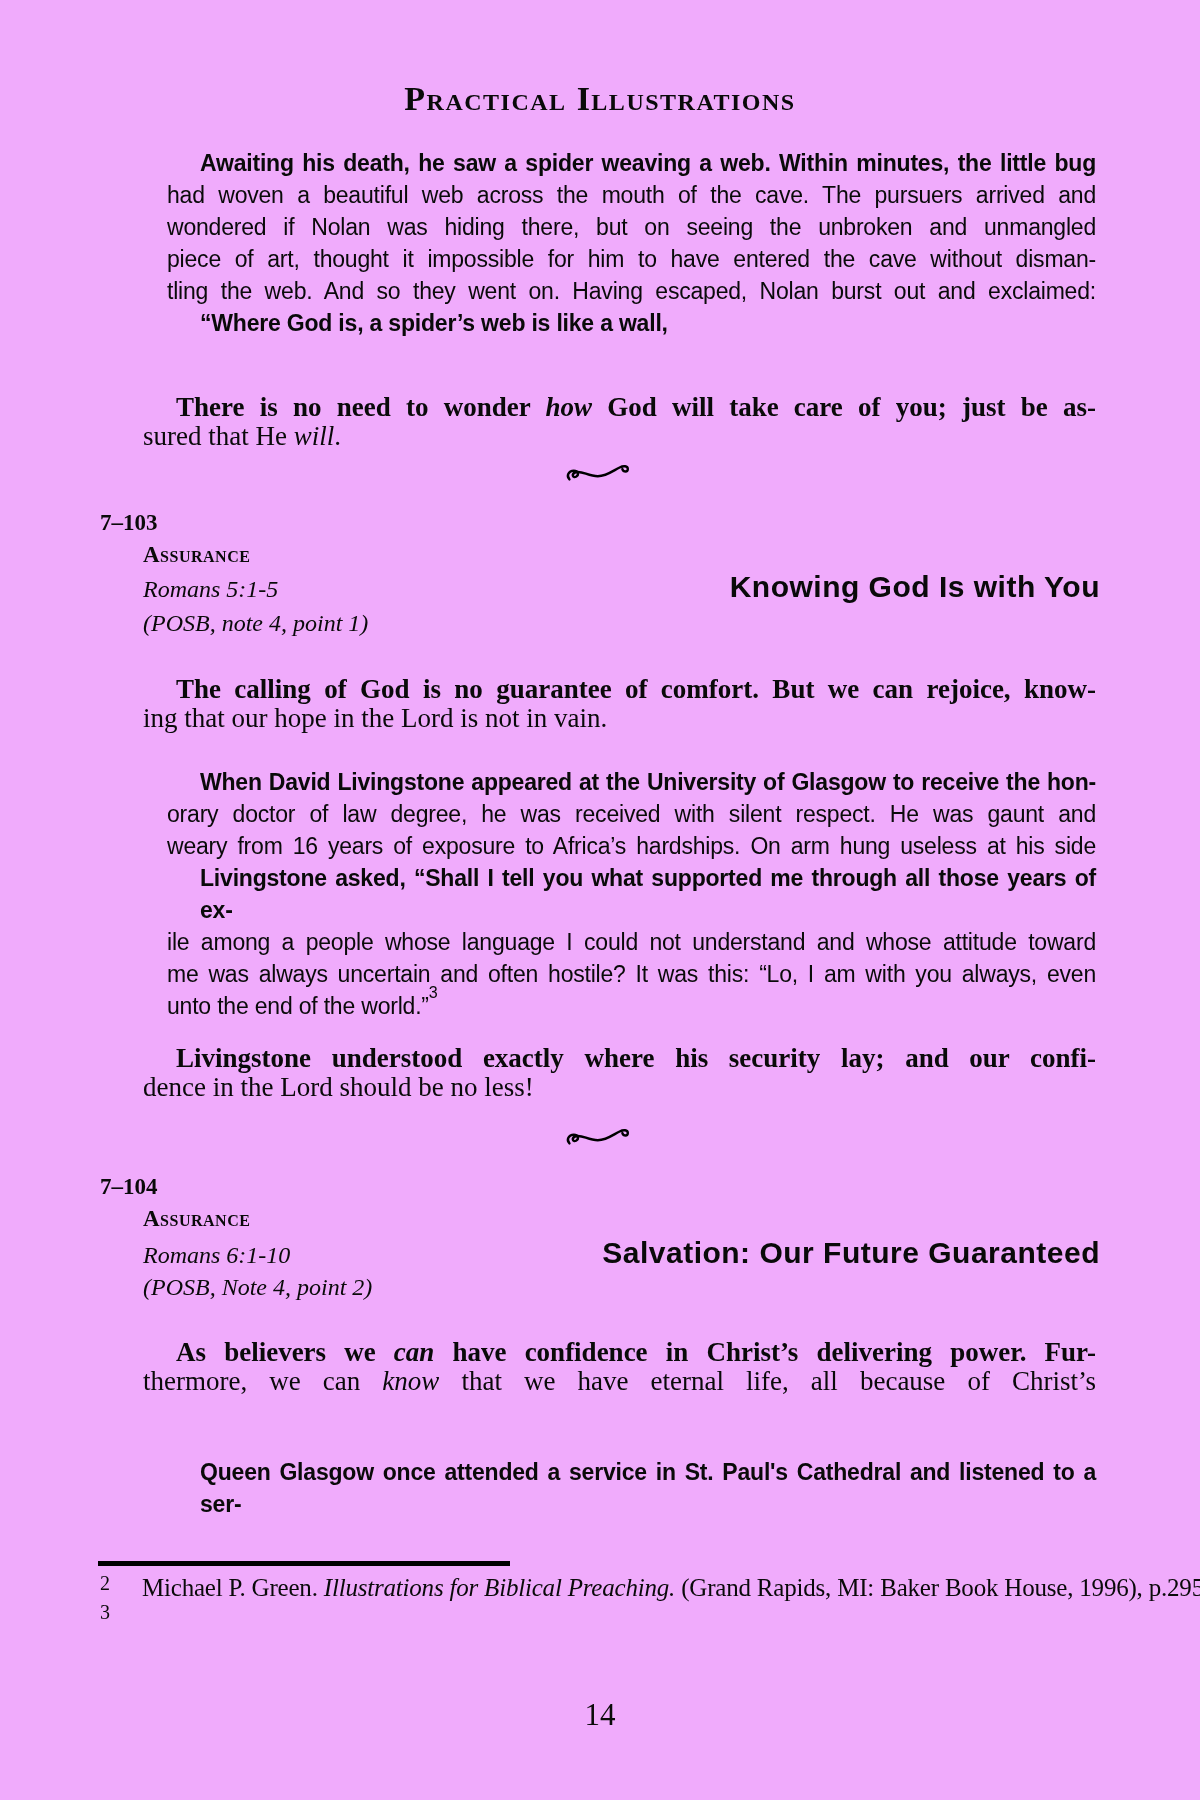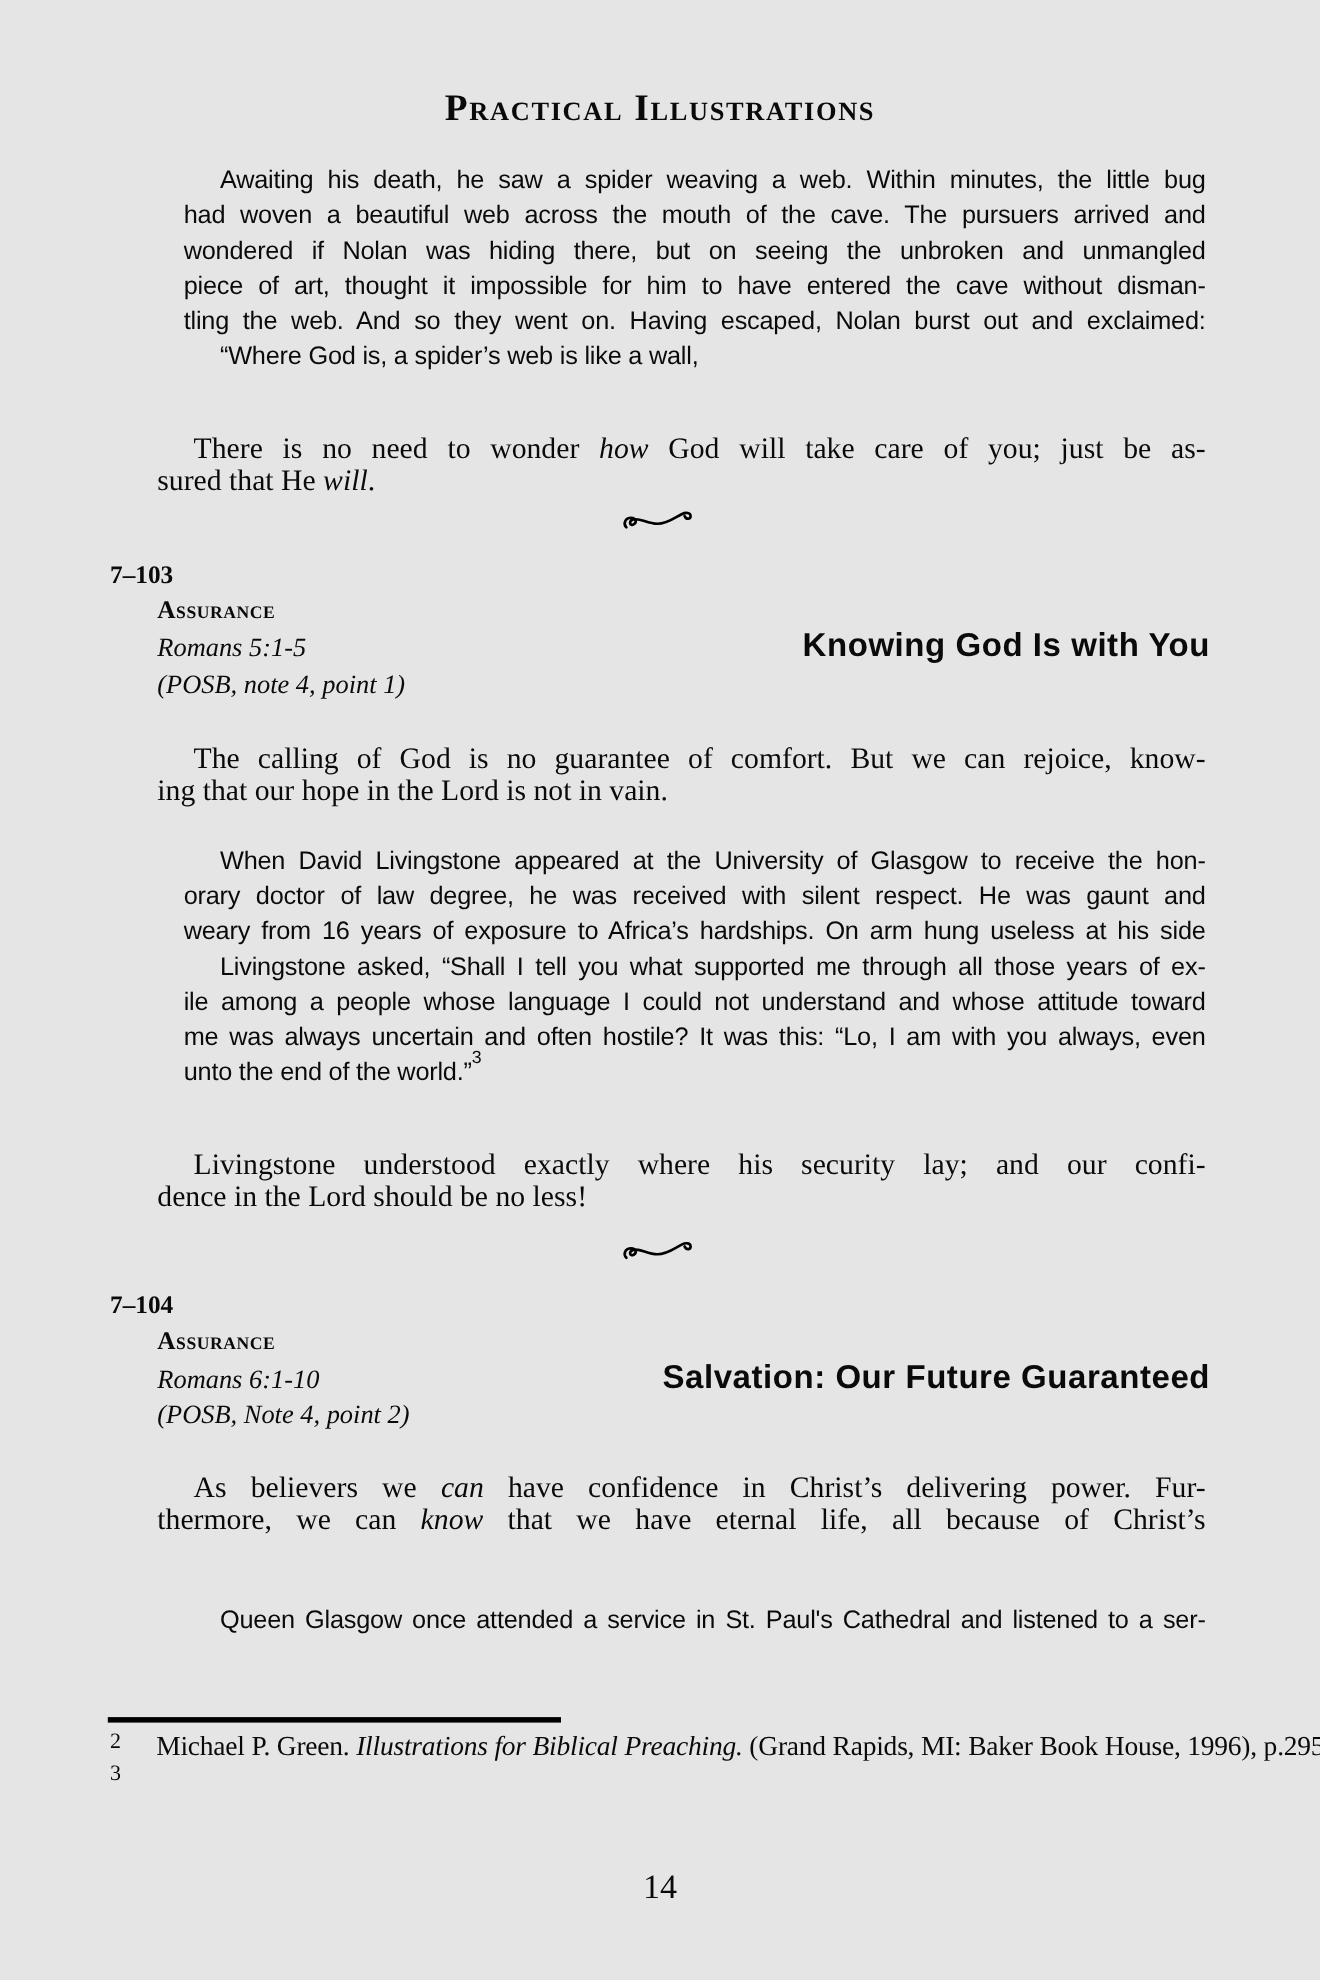--- a/index.html
+++ b/index.html
@@ -6,7 +6,7 @@
   #page{
     position:relative;
     width:1200px;height:1800px;
-    background:#e5e5e5;
+    background:#f0abfc;
     color:#0a0a0a;
     margin:0 auto;
     overflow:hidden;

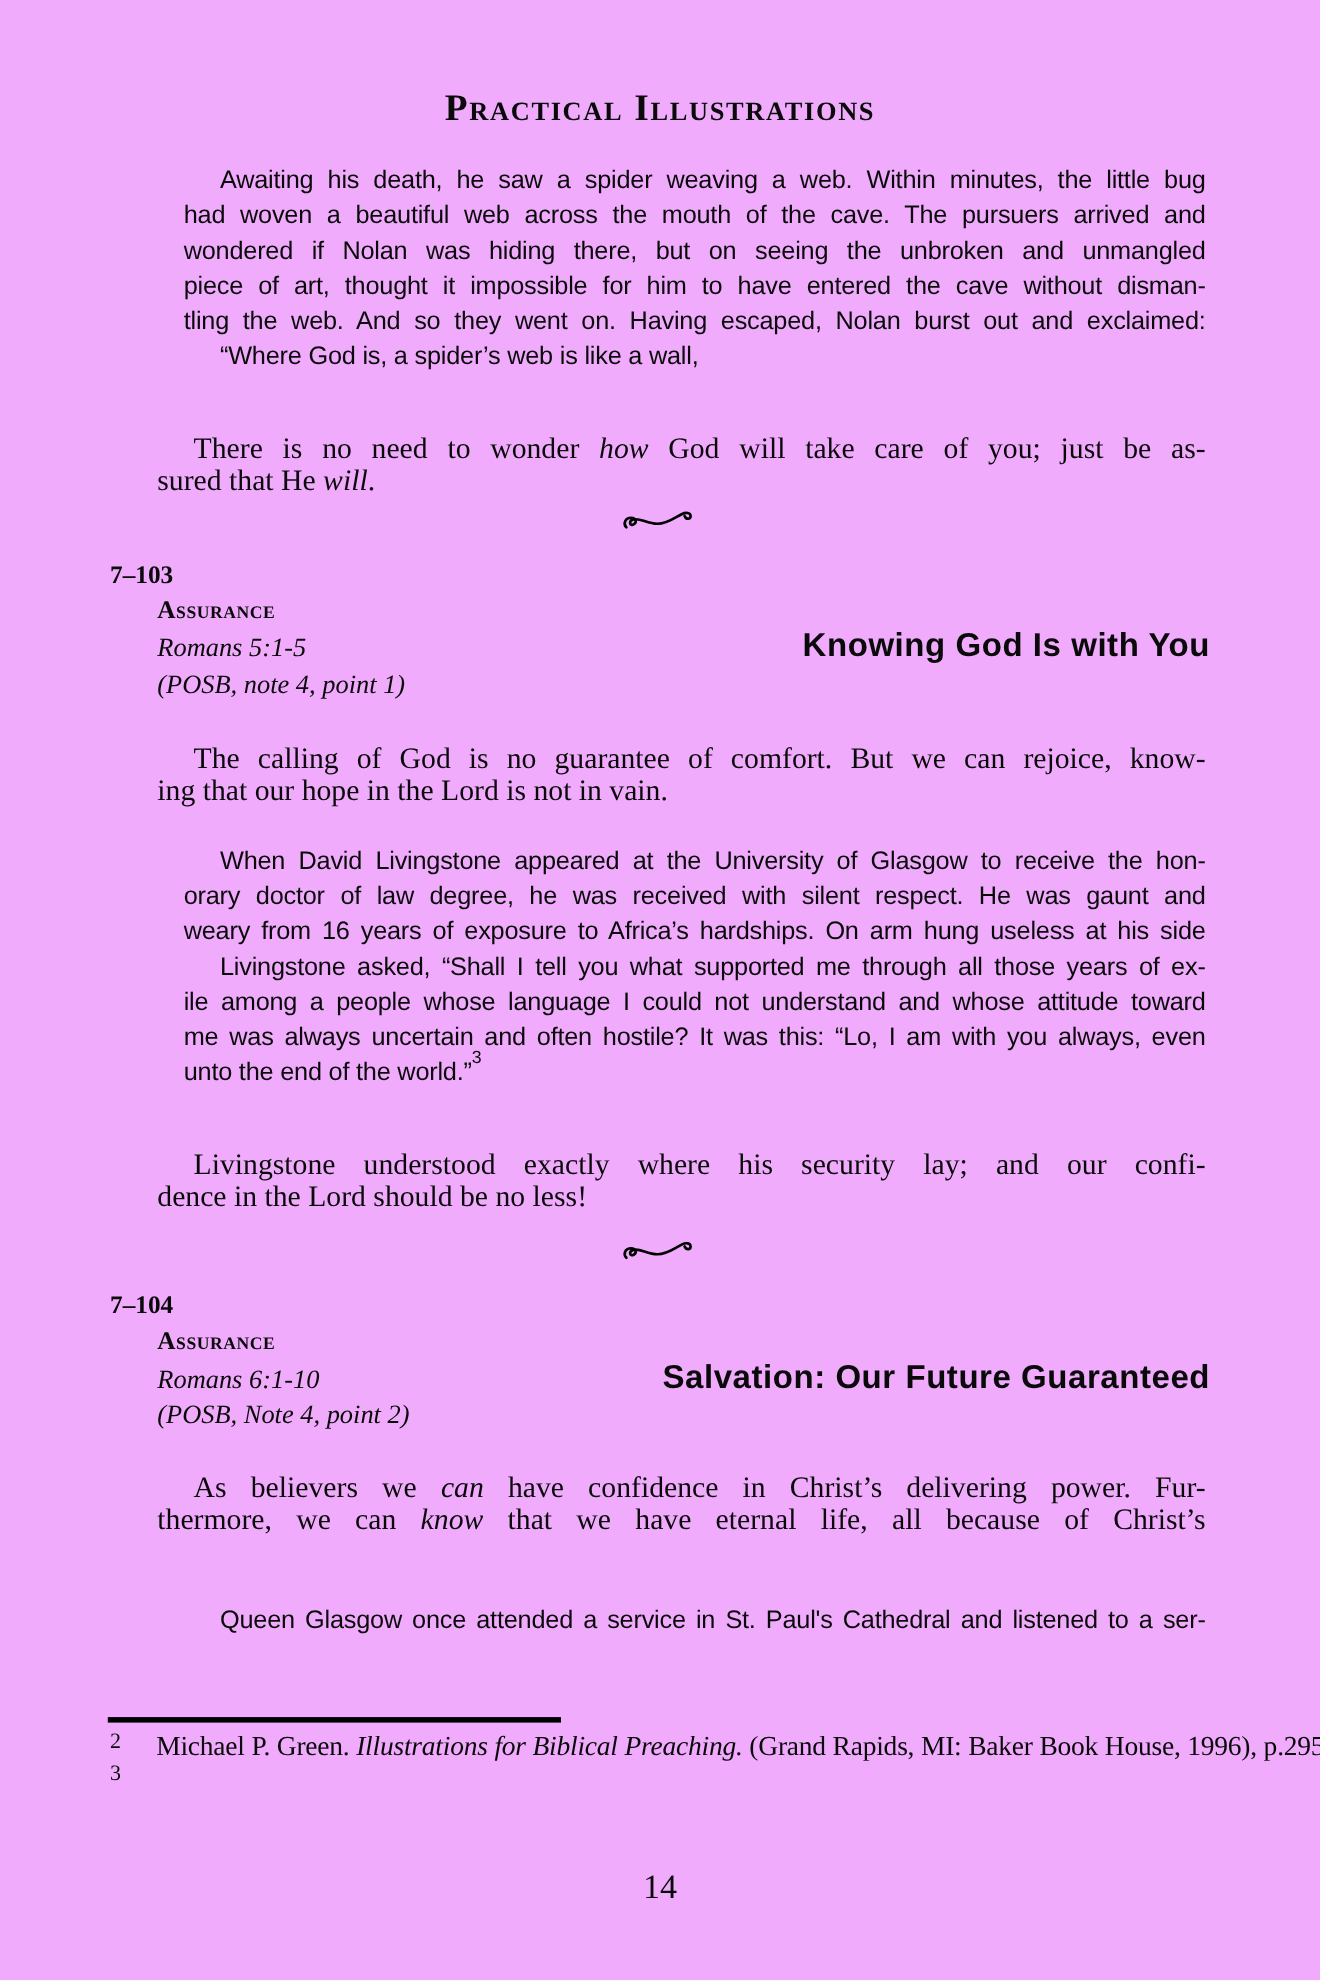--- a/index.html
+++ b/index.html
@@ -35,7 +35,7 @@
   }
   .line{white-space:nowrap;}
   .line.just{white-space:normal;text-align:justify;text-align-last:justify;}
-  .line.ind{padding-left:33px;}
+  .line.ind{padding-left:33px;font-weight:bold;}
   sup{font-size:70%;position:relative;top:-0.45em;line-height:0;}
   .ornament{left:565px;width:70px;height:24px;}
   .sec-num{

